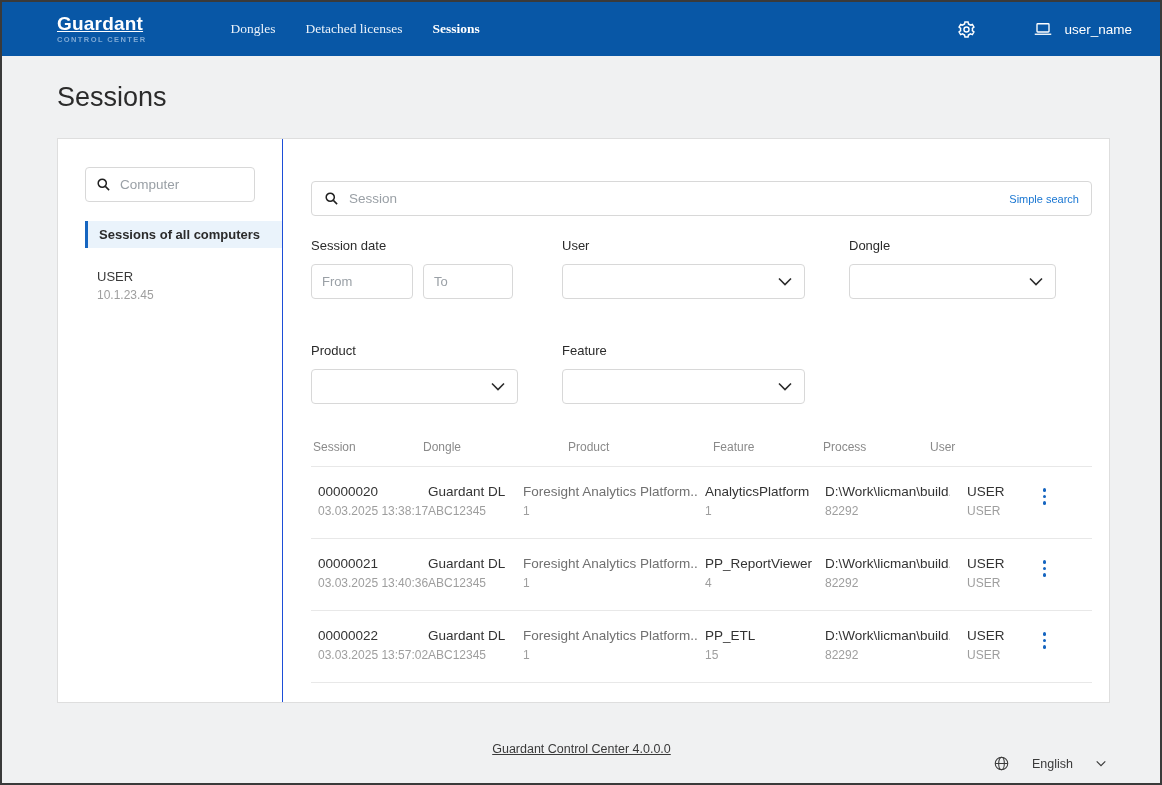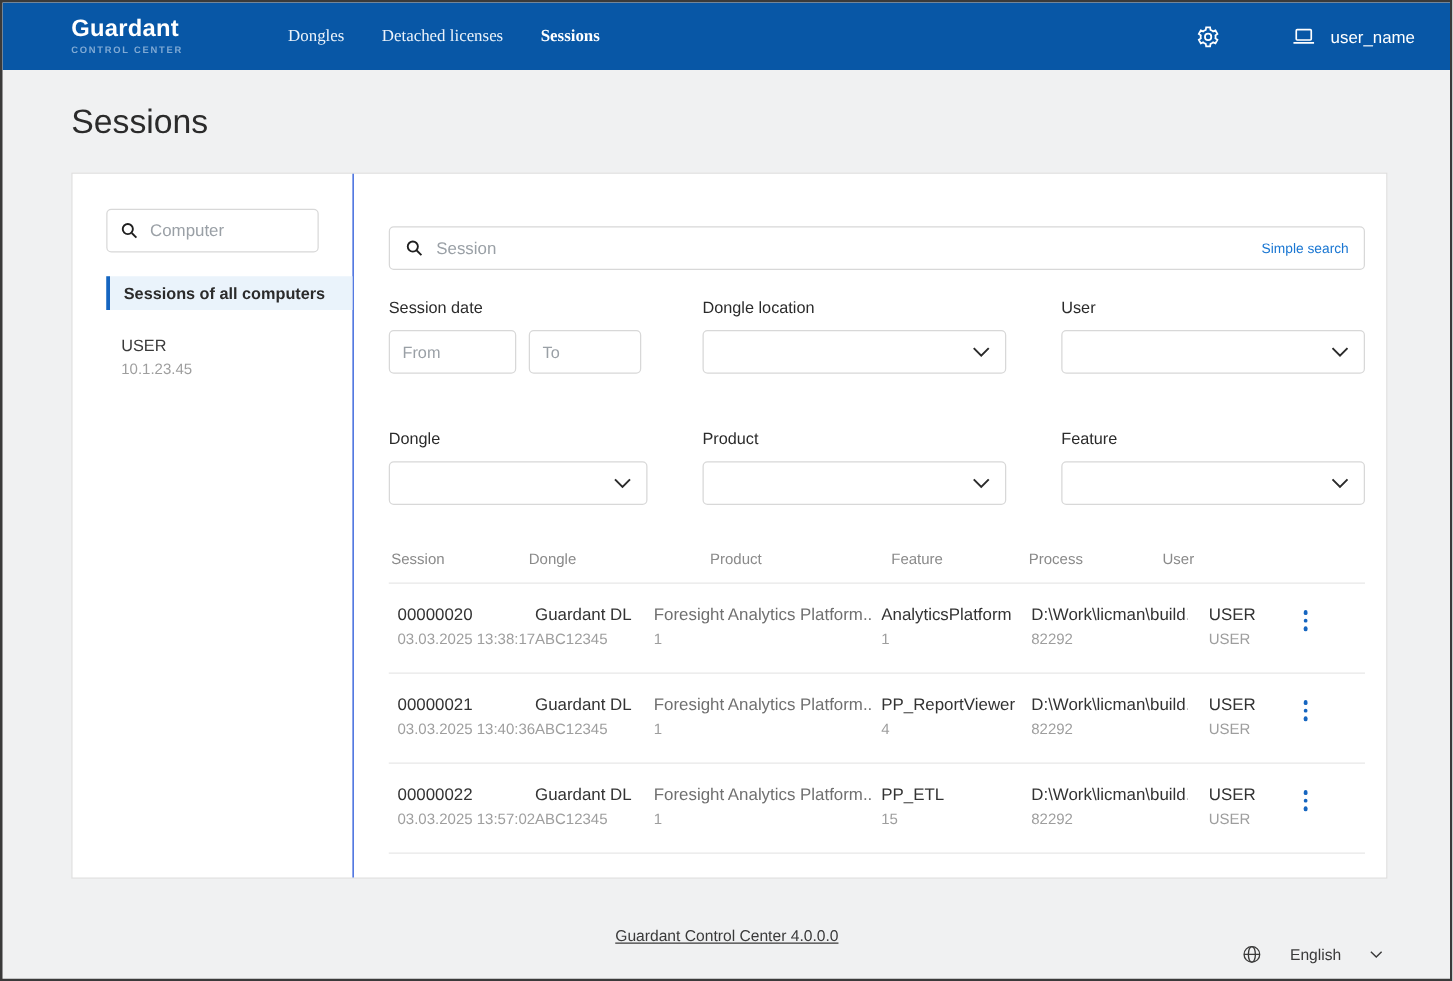--- a/index.html
+++ b/index.html
@@ -10,7 +10,7 @@
   
   .nav { height:54px; background:#0857a6; display:flex; align-items:center; padding:0 28px 0 55px; }
   .brand { margin-right:84px; line-height:1; }
-  .brand-title { color:#ffffff; font-size:19px; font-weight:bold; letter-spacing:.2px; }
+  .brand-title { color:#ffffff; font-size:19px; font-weight:bold; letter-spacing:.2px;text-decoration:underline; }
   .brand-sub { color:#7fa9d4; font-size:7.5px; font-weight:bold; letter-spacing:1.4px; margin-top:3px; }
   .nav-items { display:flex; align-items:center; gap:30px;font-family:Liberation Serif, serif; }
   .nav-item { color:#eaf2fa; font-size:13.5px; cursor:pointer; text-decoration:none; }

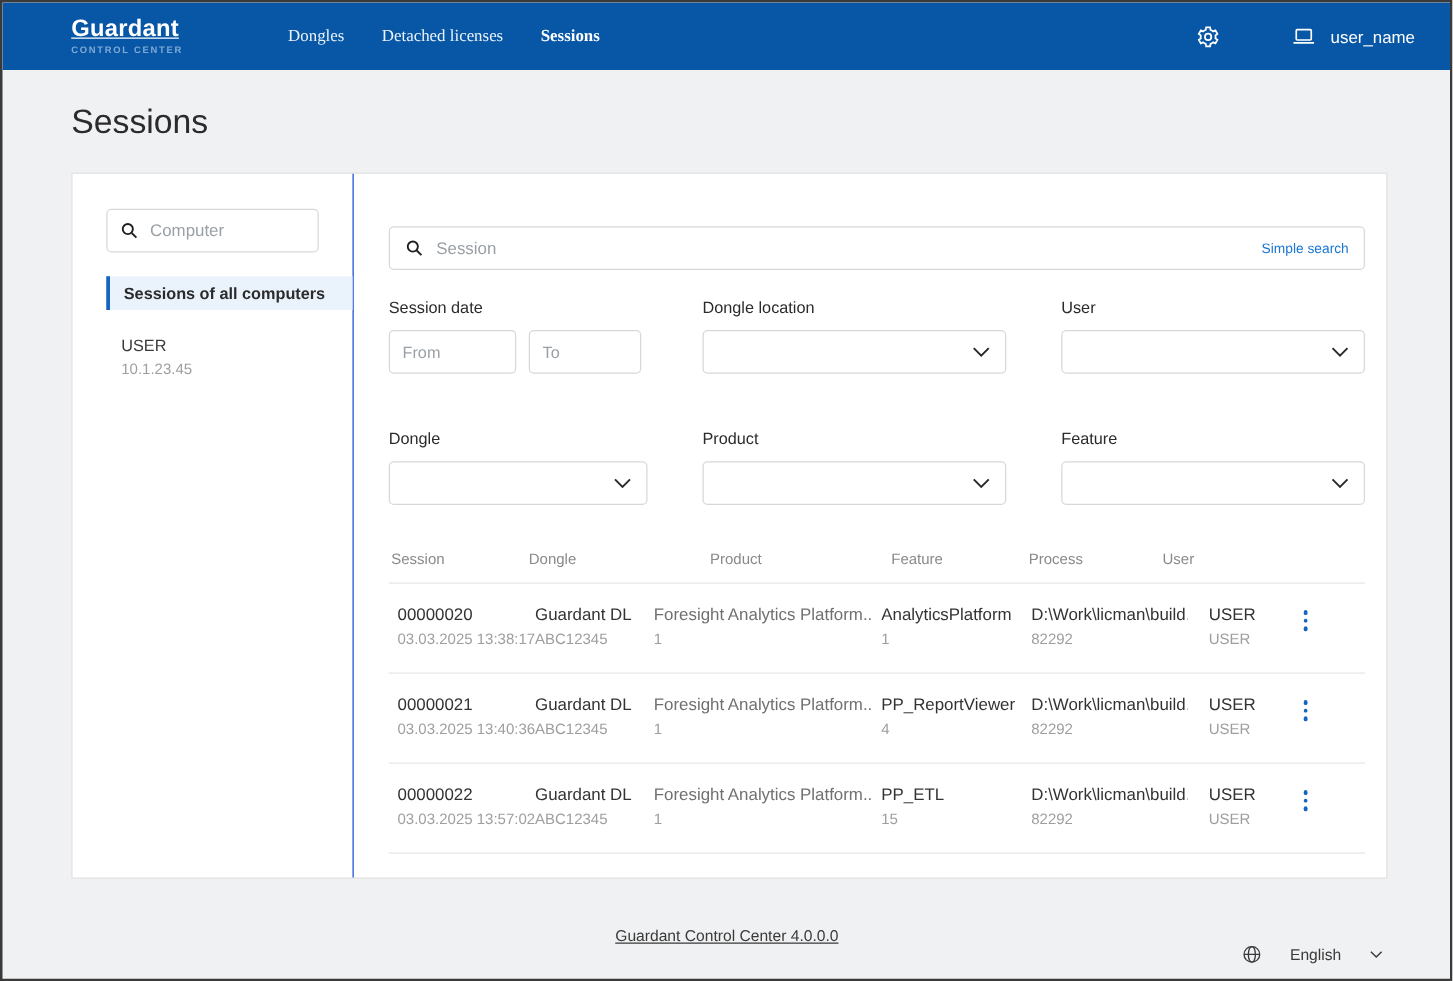--- a/index.html
+++ b/index.html
@@ -149,16 +149,6 @@
           </div>
         </div>
         <div>
-          <div class="f-label">Dongle location</div>
-          <div class="f-select">
-            <span>
-              <svg width="14" height="9" viewBox="0 0 14 9" fill="none" stroke="#2b2b2b" stroke-width="1.6">
-                  <polyline points="1,1.5 7,7.5 13,1.5"></polyline>
-                </svg>
-            </span>
-          </div>
-        </div>
-        <div>
           <div class="f-label">User</div>
           <div class="f-select">
             <span>

